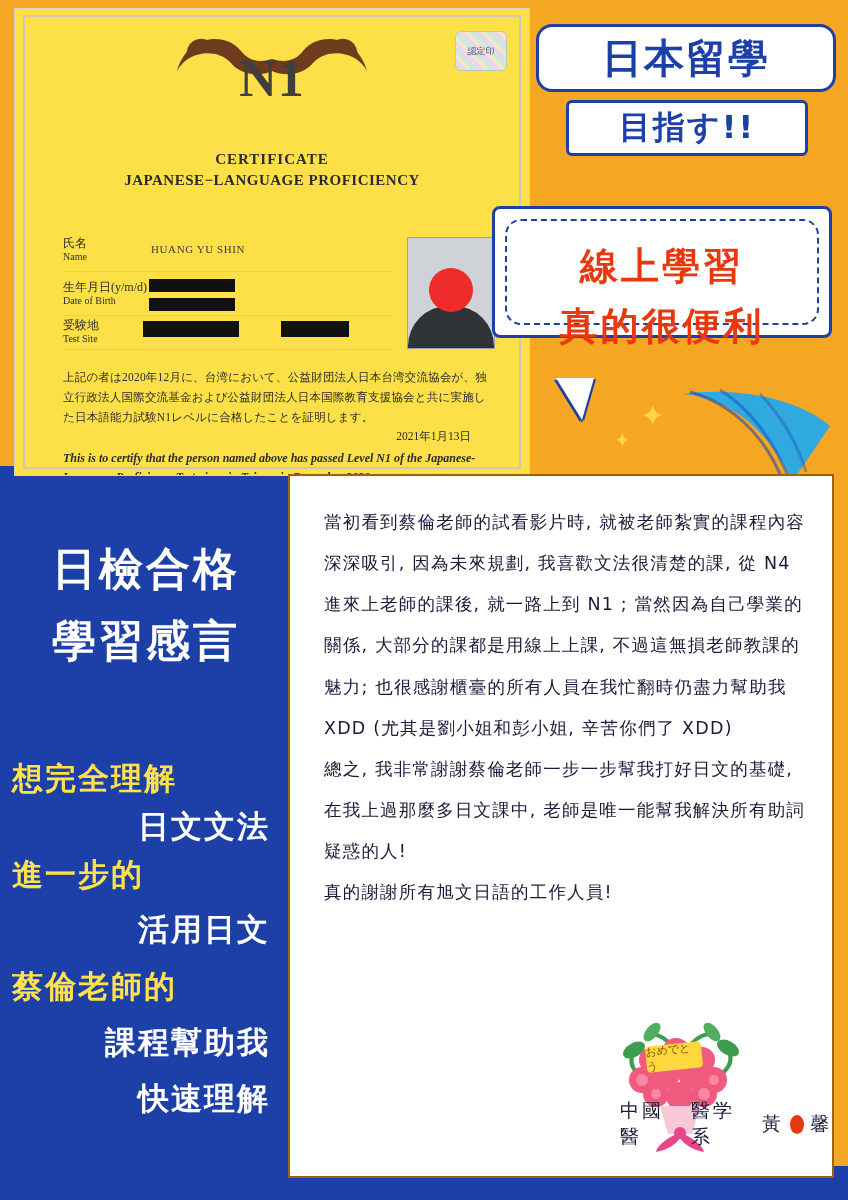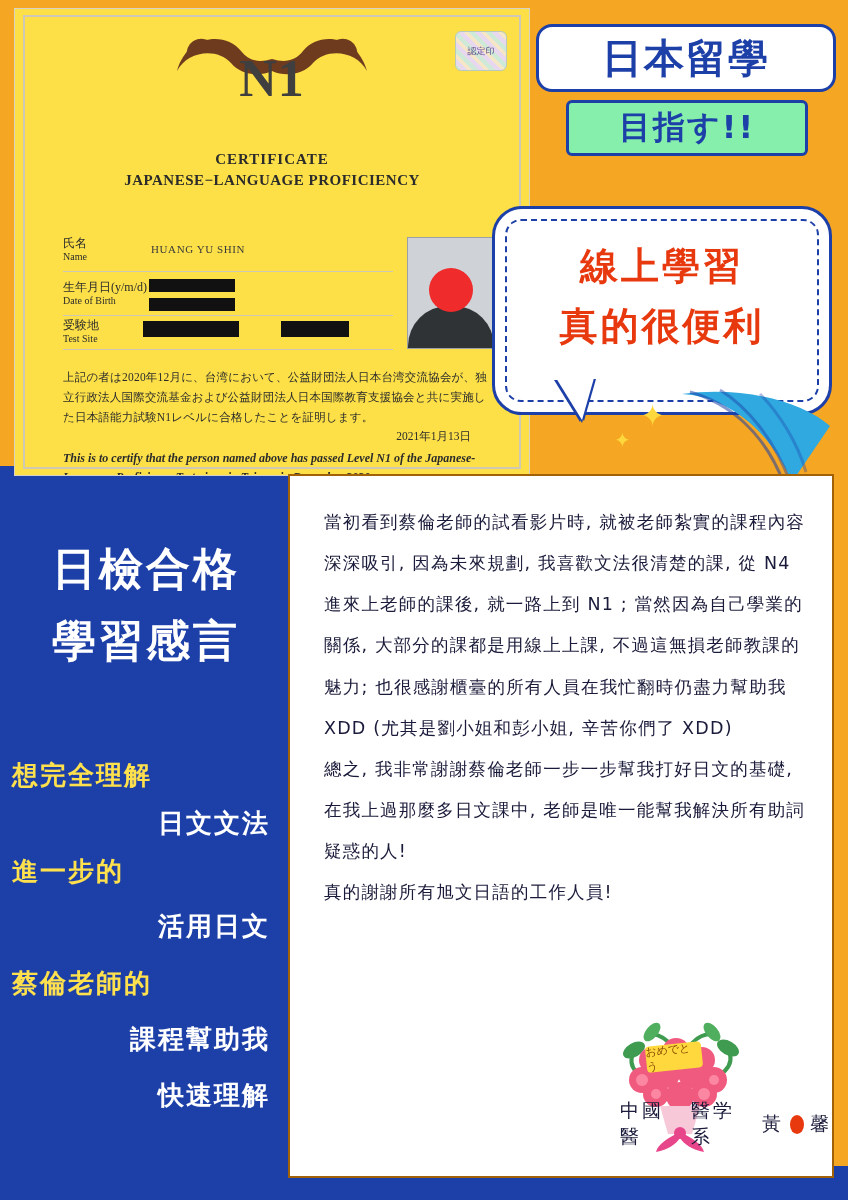--- a/index.html
+++ b/index.html
@@ -122,7 +122,7 @@
   }
   .subtitle-box {
     position:absolute; left:566px; top:100px; width:242px; height:56px;
-    background:#86efac; border:3px solid #1C3FA8; border-radius:6px;
+    background:#ffffff; border:3px solid #1C3FA8; border-radius:6px;
     display:flex; align-items:center; justify-content:center;
   }
   .subtitle-box span {

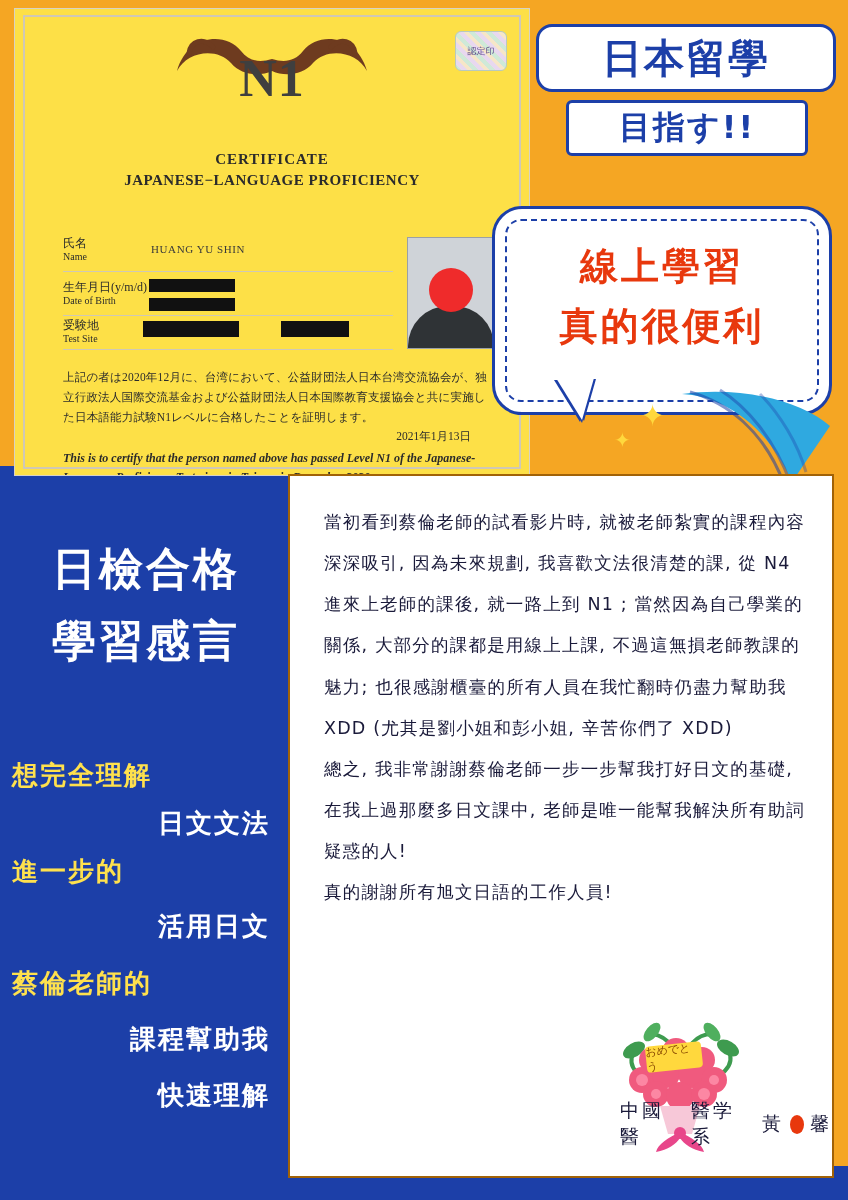--- a/index.html
+++ b/index.html
@@ -132,8 +132,8 @@
 
   
   .bubble {
-    position:absolute; left:492px; top:206px; width:340px; height:209px;
-    background:#FFFFFF; border:3px solid #1C3FA8; border-radius:30px;
+    position:absolute; left:492px; top:206px; width:340px; height:132px;
+    background:#FFFFFF; border:3px solid #1C3FA8; border-radius:8px;
   }
   .bubble-dash {
     position:absolute; left:10px; top:10px; right:10px; bottom:10px;

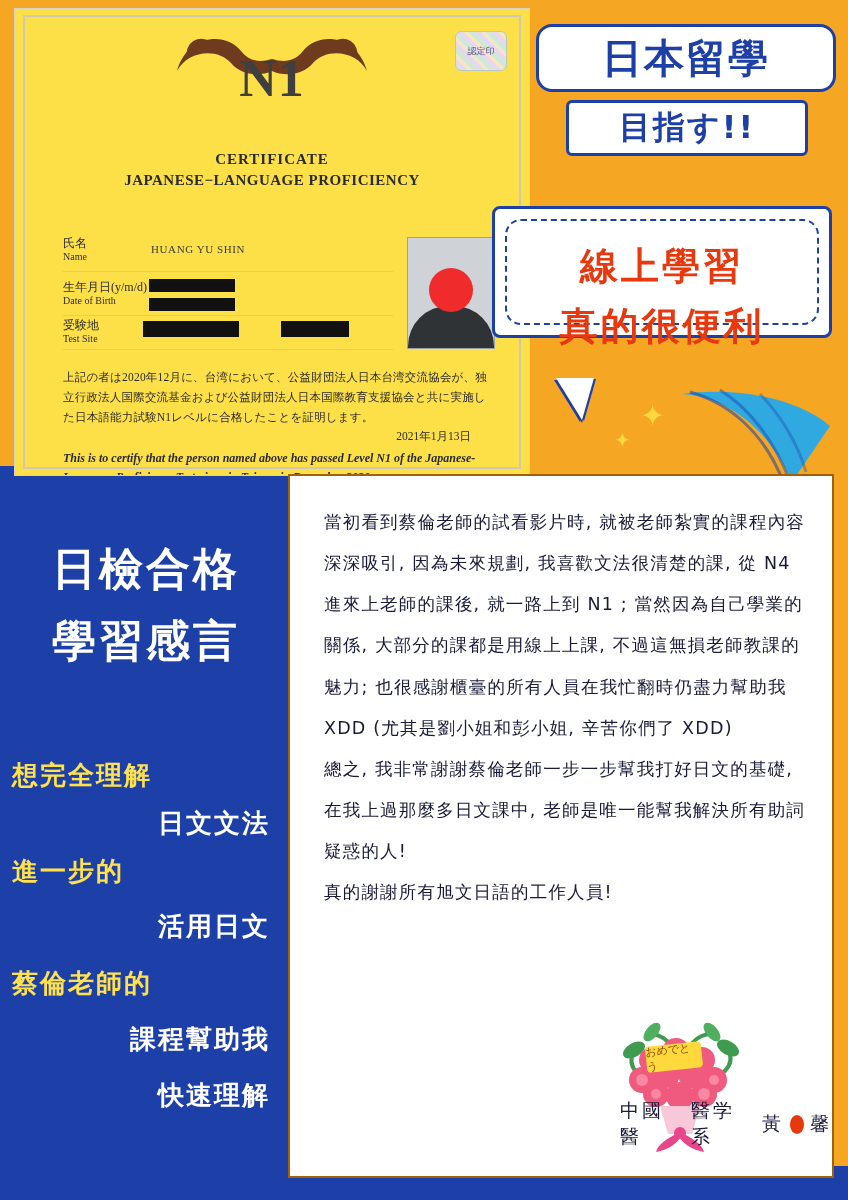--- a/index.html
+++ b/index.html
@@ -174,7 +174,7 @@
   .panel-line {
     position:absolute; width:292px;
     font-family:"DejaVu Sans", sans-serif;
-    font-weight:bold; font-size:26px; letter-spacing:2px;
+    font-weight:bold; font-size:31px; letter-spacing:2px;
   }
   .pl-white { color:#FFFFFF; }
   .pl-yellow { color:#FFE14D; }

